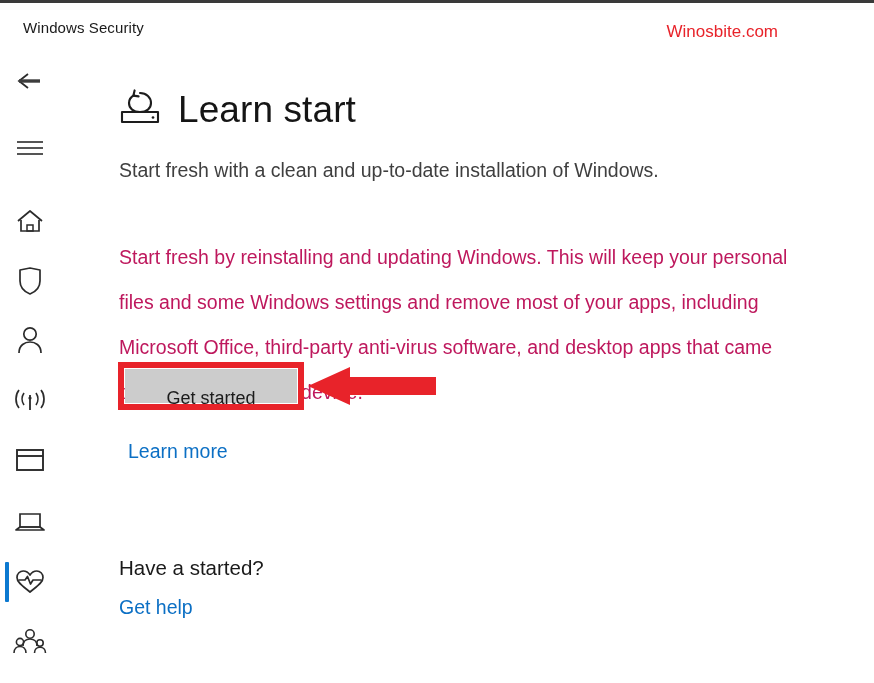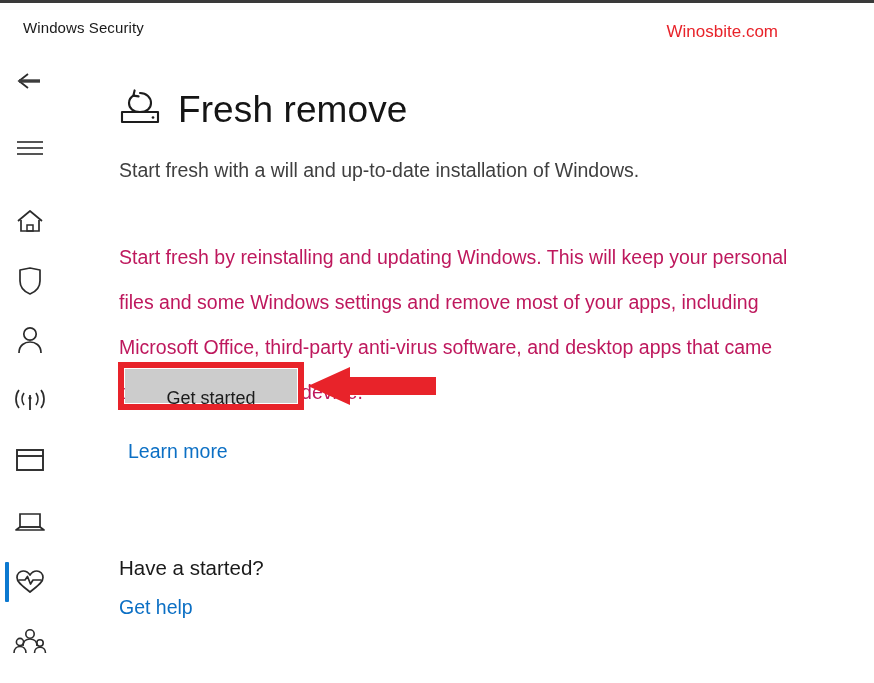--- a/index.html
+++ b/index.html
@@ -320,7 +320,7 @@
           <circle cx="35" cy="30.5" r="1.35" fill="#1d1d1d"></circle>
         </svg>
       </span>
-      <h1 id="page-title">Fresh remove</h1>
+      <h1 id="page-title">Learn start</h1>
     </div>
 
     <div id="subtitle">Start fresh with a will and up-to-date installation of Windows.</div>

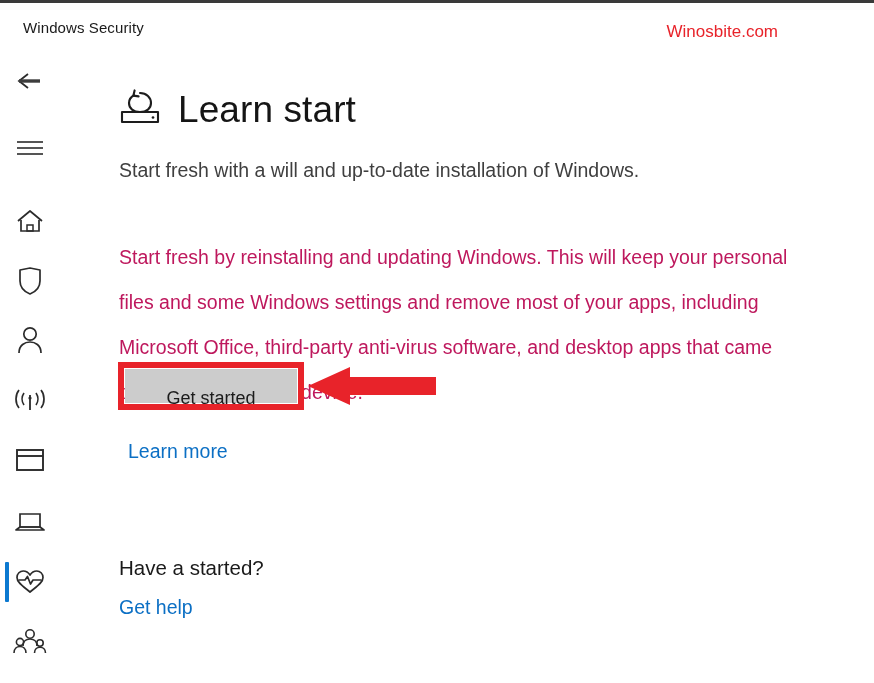--- a/index.html
+++ b/index.html
@@ -323,7 +323,7 @@
       <h1 id="page-title">Learn start</h1>
     </div>
 
-    <div id="subtitle">Start fresh with a will and up-to-date installation of Windows.</div>
+    <div id="subtitle">Start fresh with a clean and up-to-date installation of Windows.</div>
 
     <p id="description">Start fresh by reinstalling and updating Windows. This will keep your personal files and some Windows settings and remove most of your apps, including Microsoft Office, third-party anti-virus software, and desktop apps that came pre-installed on your device.</p>
 

